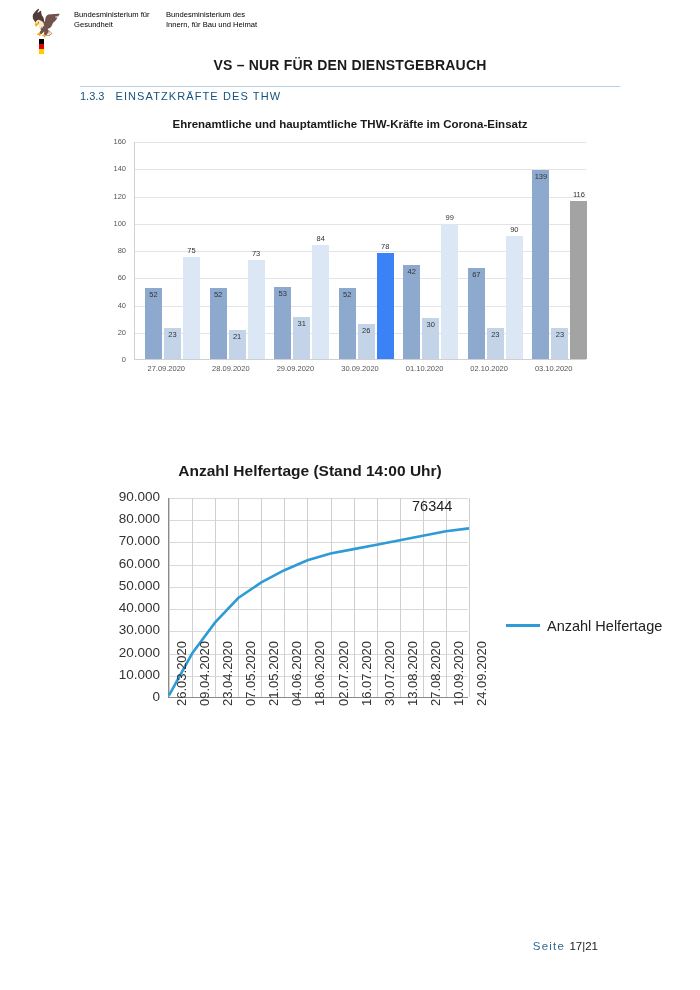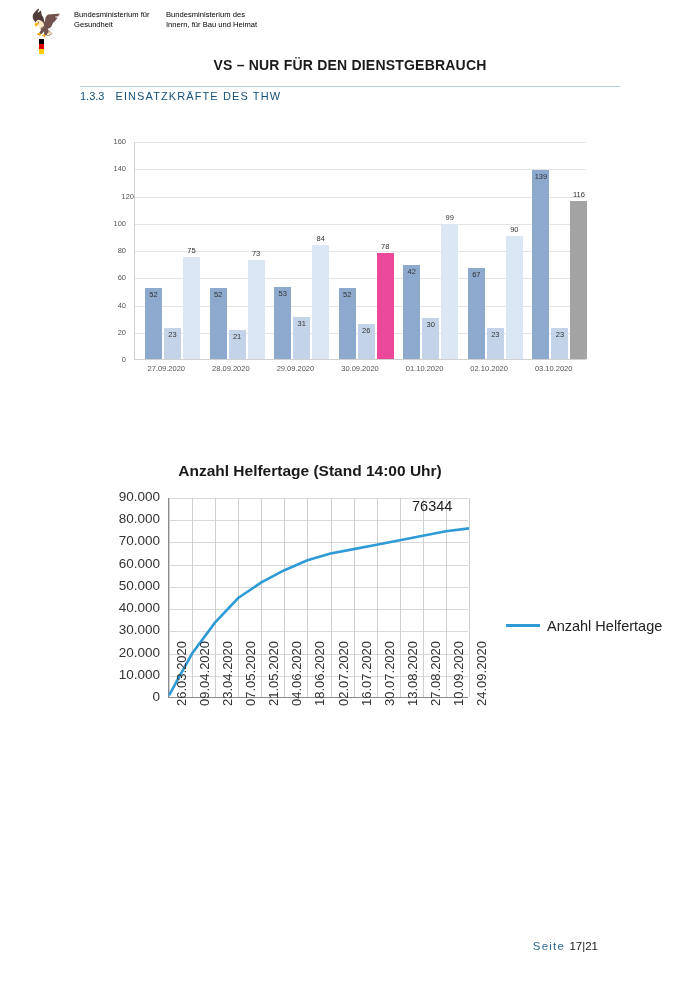--- a/index.html
+++ b/index.html
@@ -282,6 +282,7 @@
 </div>
 
 <div class="chart1">
+  <div class="chart1-title">Ehrenamtliche und hauptamtliche THW-Kräfte im Corona-Einsatz</div>
   <div class="c1-plot" id="c1plot">
       <div class="c1-grid" style="top: 0px;"></div>
       <div class="c1-grid" style="top: 27.25px;"></div>

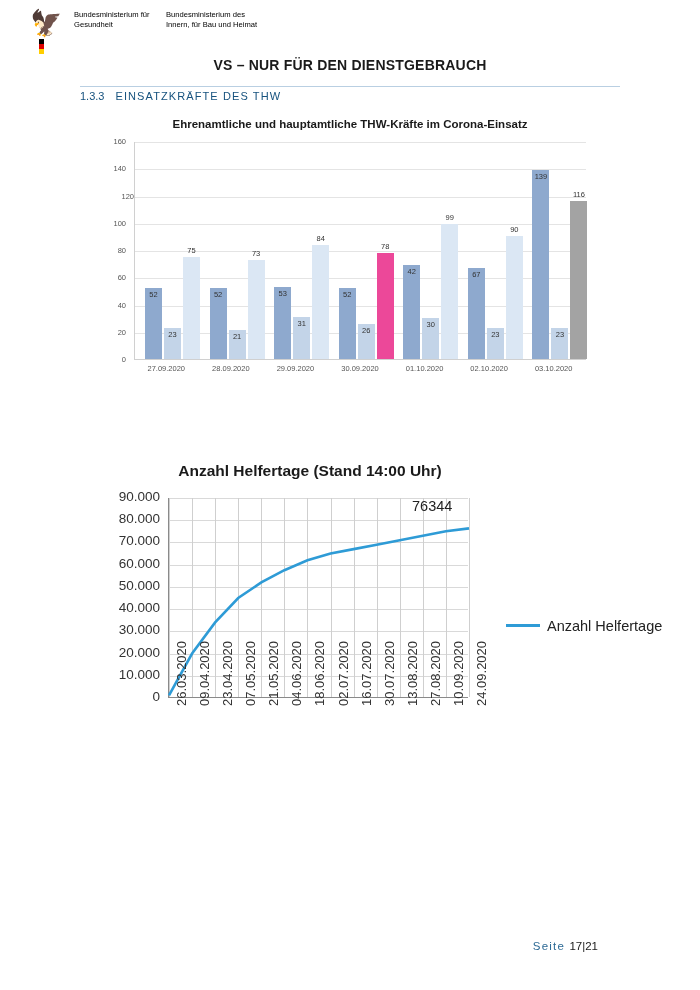--- a/index.html
+++ b/index.html
@@ -373,7 +373,7 @@
   <div id="c1axis">
       <div class="c1-ylabel" style="left: 0px; top: 25px;">160</div>
       <div class="c1-ylabel" style="left: 0px; top: 52.25px;">140</div>
-      <div class="c1-ylabel" style="left: 8px; top: 79.5px;">120</div>
+      <div class="c1-ylabel" style="left: 0px; top: 79.5px;">120</div>
       <div class="c1-ylabel" style="left: 0px; top: 106.75px;">100</div>
       <div class="c1-ylabel" style="left: 0px; top: 134px;">80</div>
       <div class="c1-ylabel" style="left: 0px; top: 161.25px;">60</div>

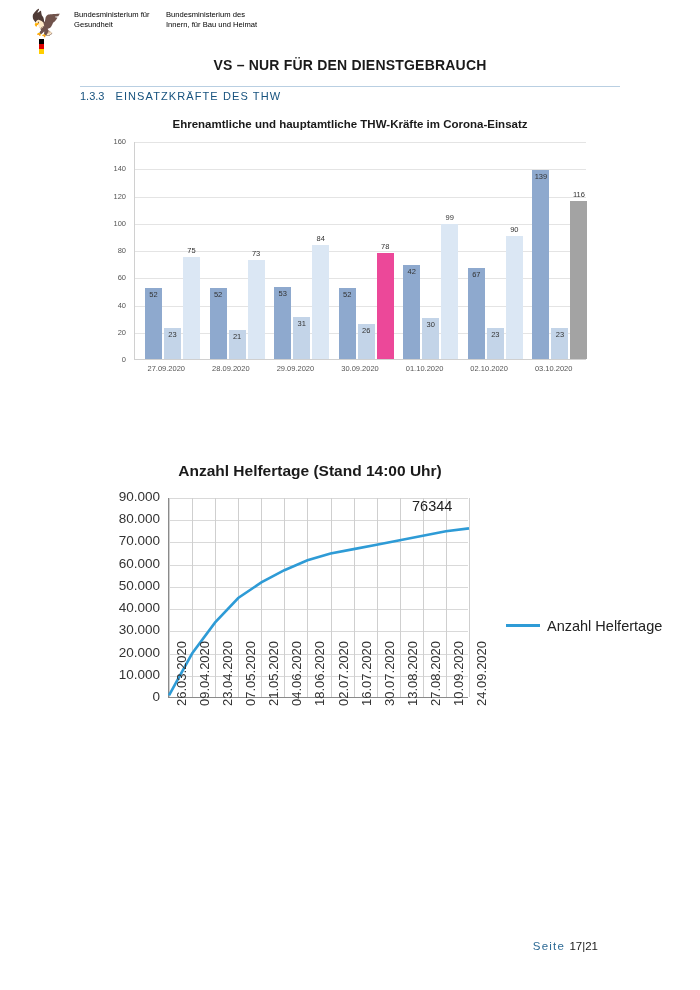--- a/index.html
+++ b/index.html
@@ -332,7 +332,7 @@
         <div class="c1-bar" style="left: 29px; height: 35.425px; background: rgb(195, 212, 232);">
           <div class="val inside">26</div>
         </div>
-        <div class="c1-bar" style="left: 48px; height: 106.275px; background: #ec4899;">
+        <div class="c1-bar" style="left: 48px; height: 106.275px; background: #3b82f6;">
           <div class="val">78</div>
         </div>
       </div>

